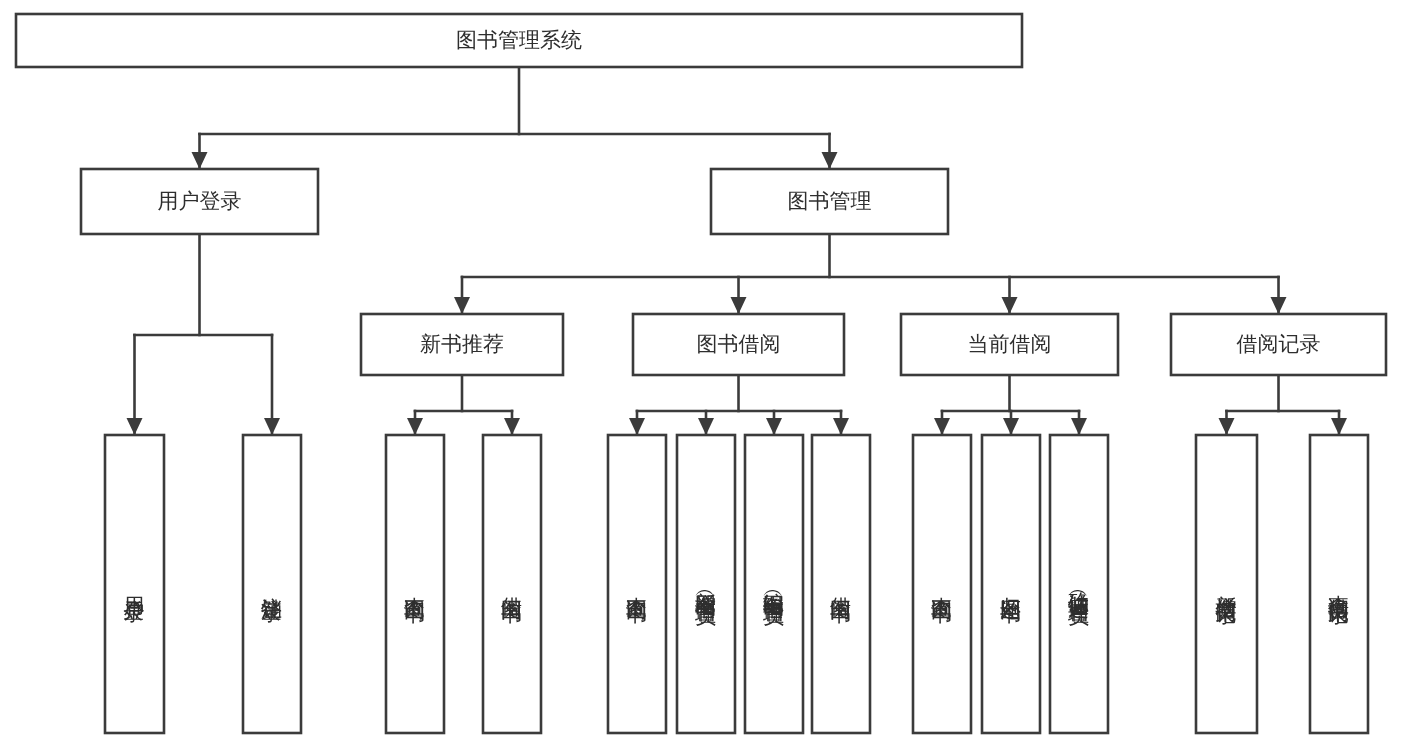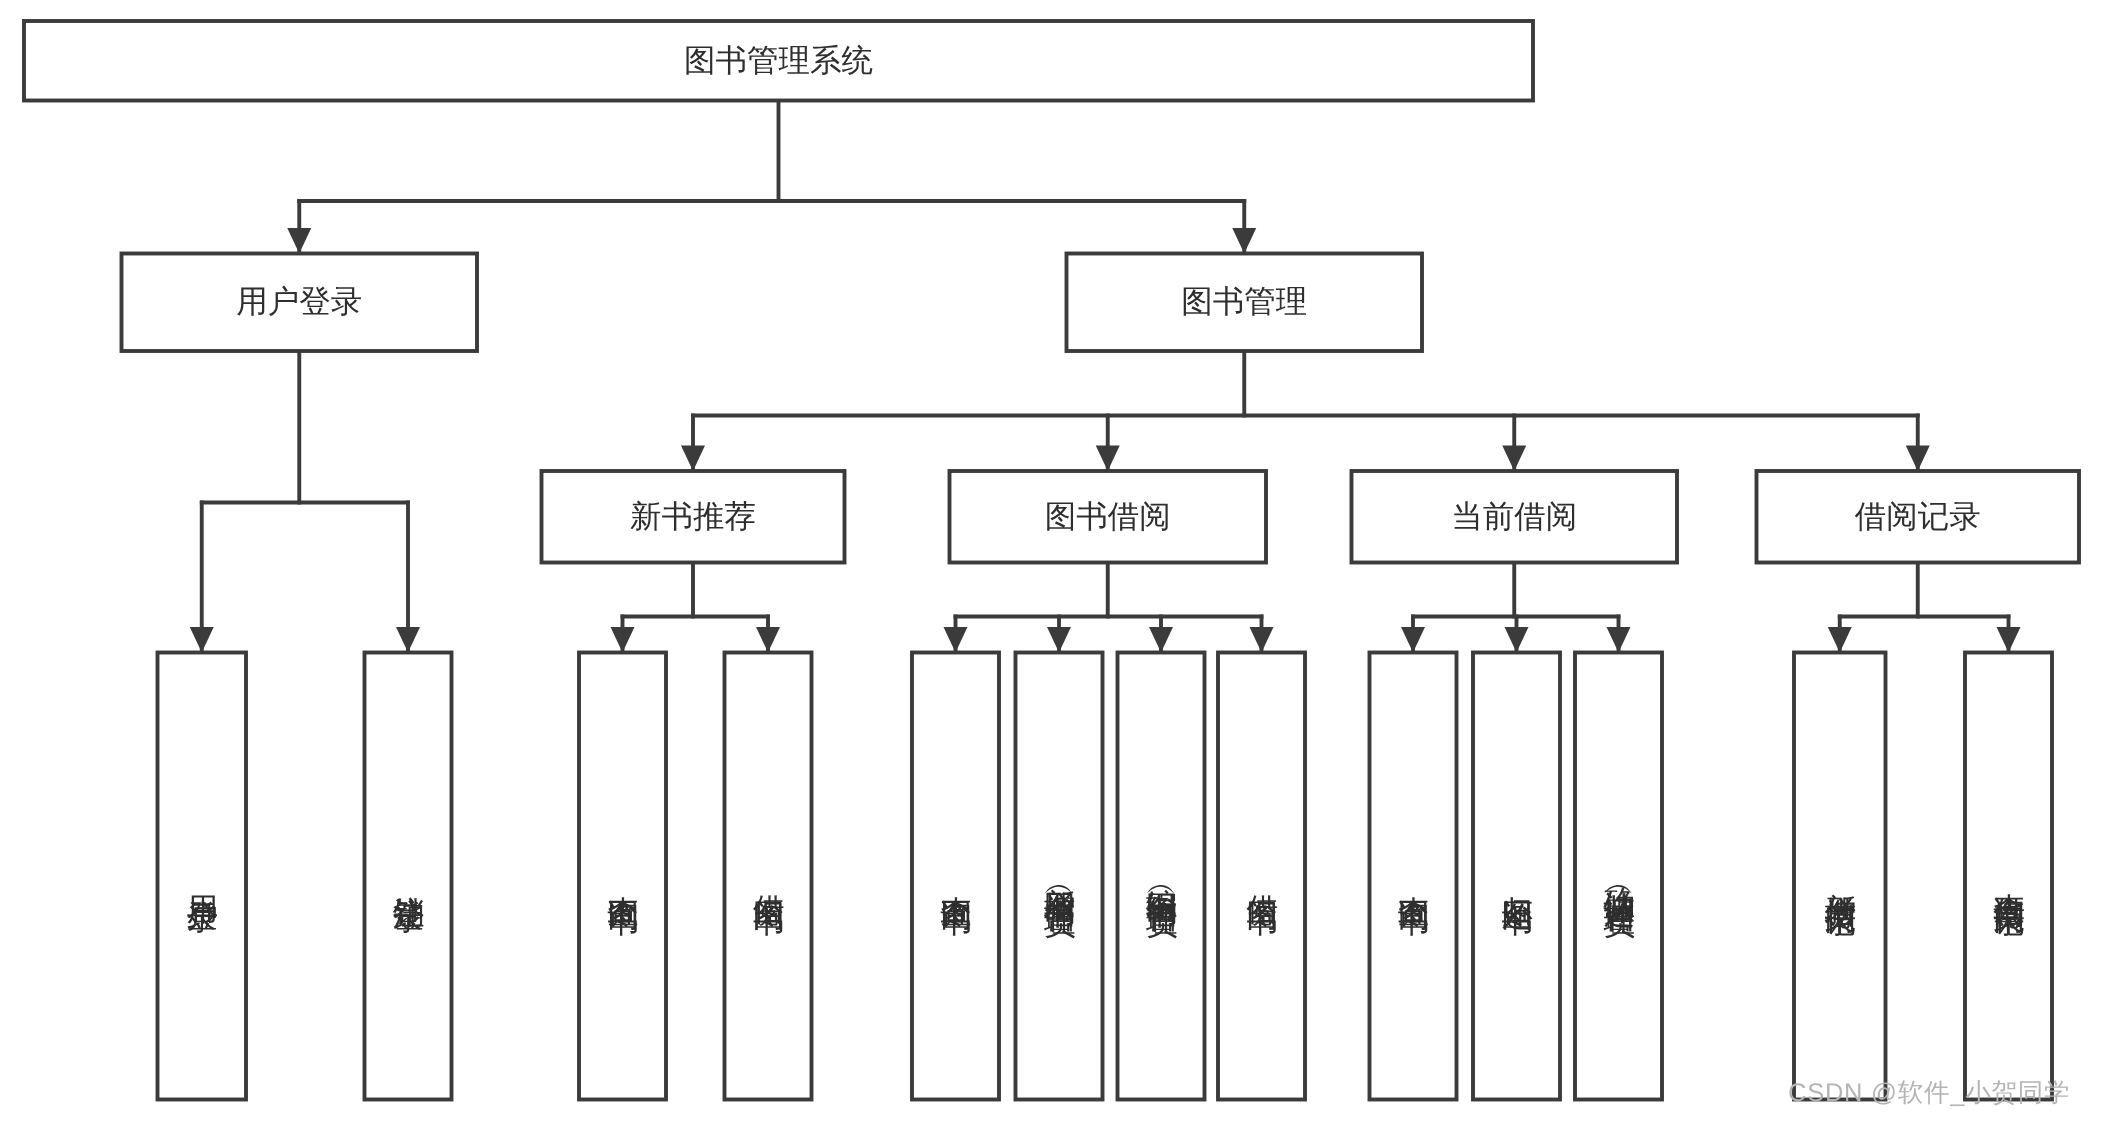--- a/index.html
+++ b/index.html
@@ -180,7 +180,6 @@
       <div class="node-label-v" style="left: 1310px; top: 435px; width: 58px; height: 298px; display: flex; align-items: center; justify-content: center;">查询借阅记录</div>
     </div>
 
-  <div class="watermark" style="left:1192px; top:717px;">CSDN @软件_小贺同学</div>
 </div>
 
 </body></html>

